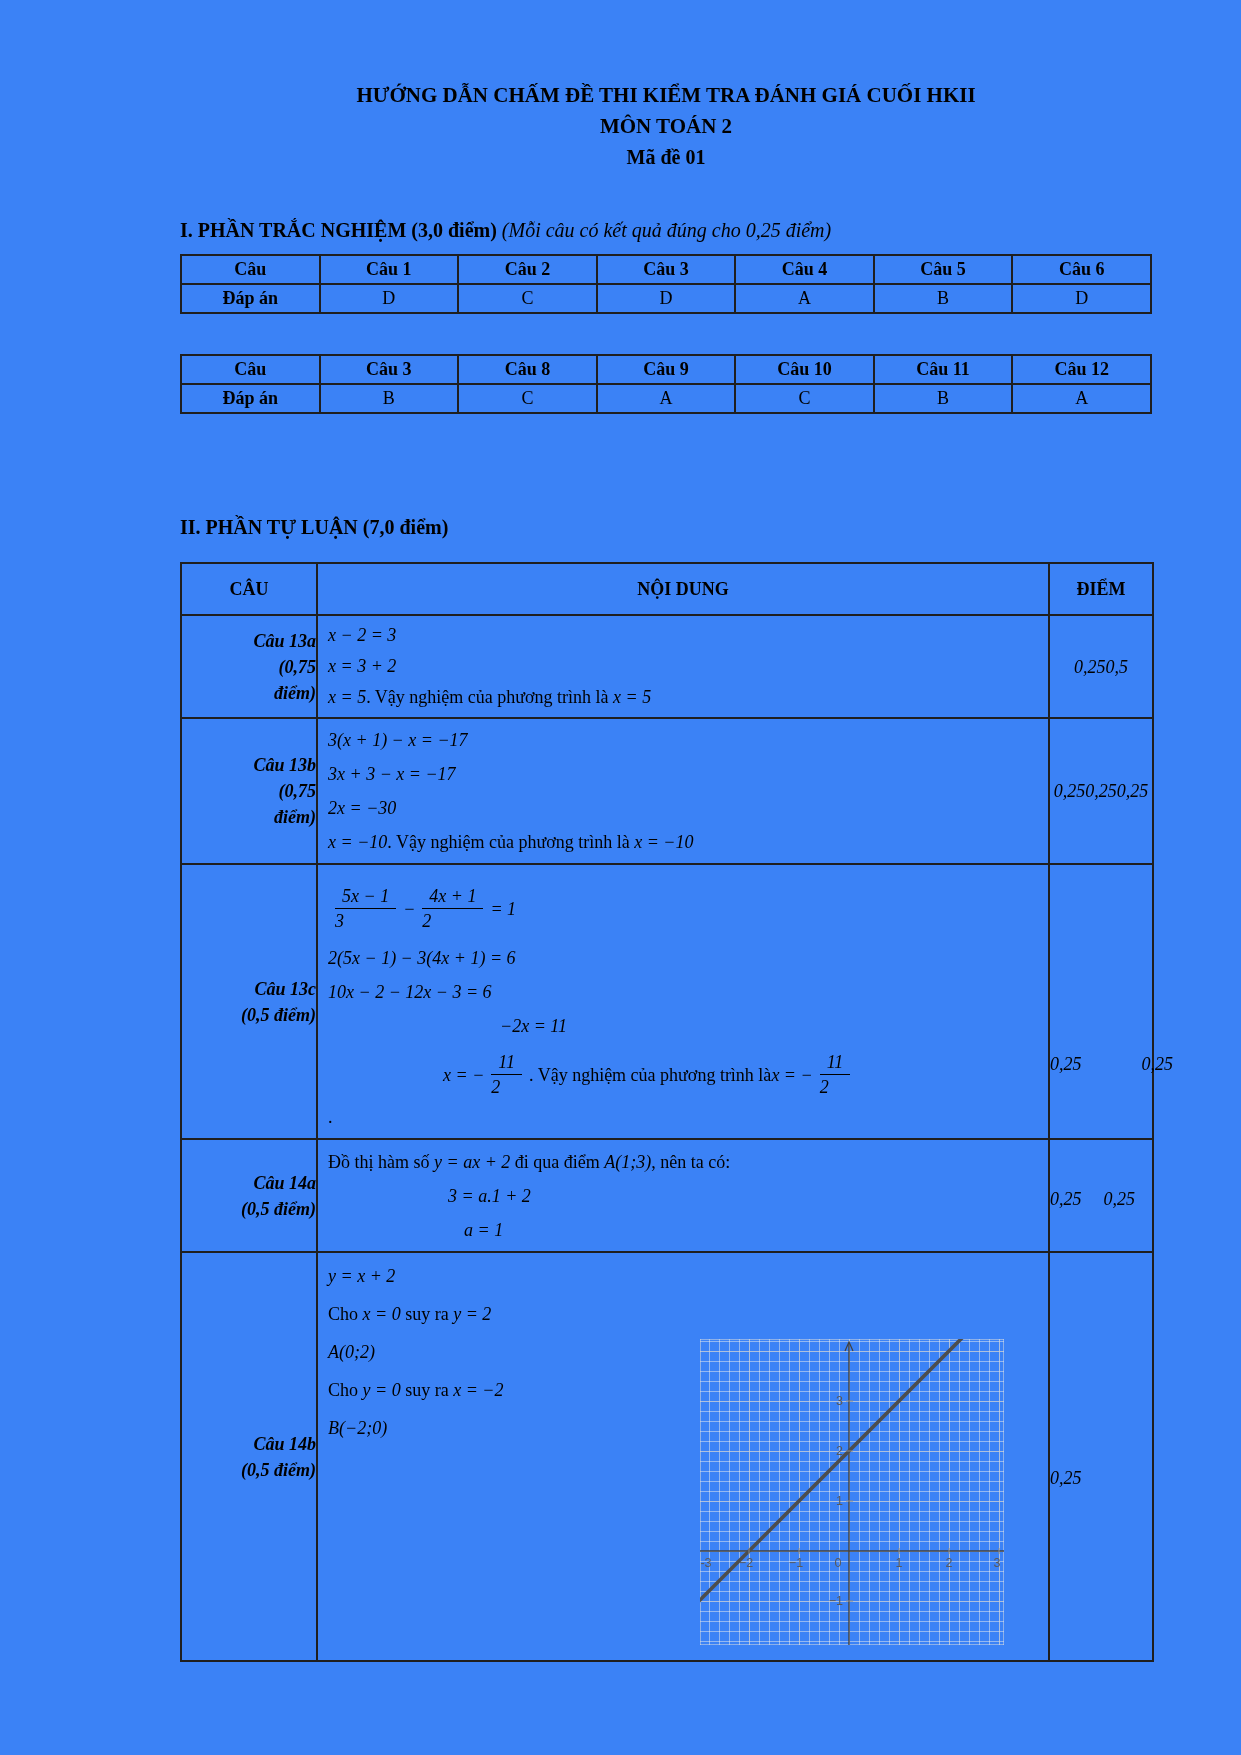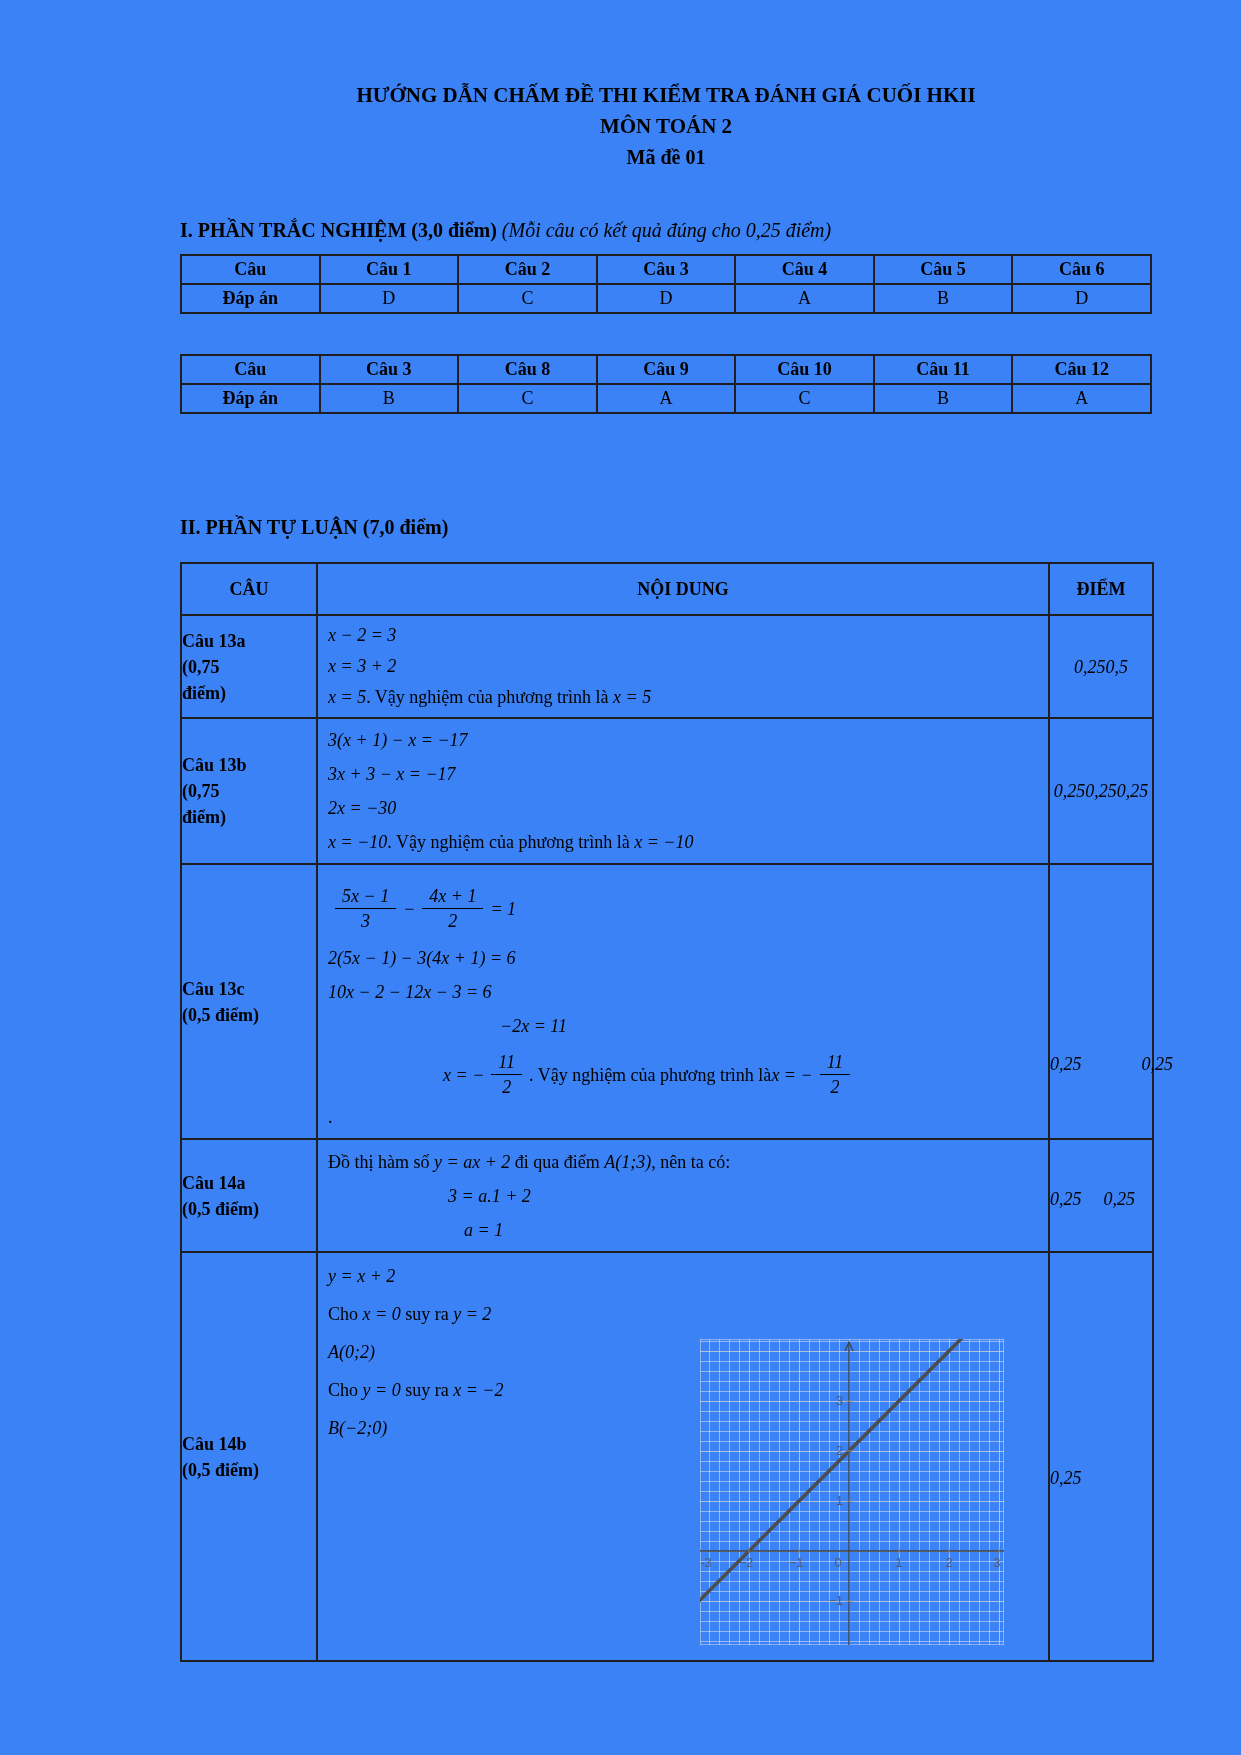--- a/index.html
+++ b/index.html
@@ -30,7 +30,7 @@
   .essay { width:972px; margin-top:22px; }
   .essay th, .essay td { border:2px solid #1f1f1f; font-size:18px; vertical-align:middle; }
   .essay .hrow th { font-weight:bold; text-align:center; height:52px; }
-  .cau-cell { text-align:left; font-weight:bold; line-height:26px; vertical-align:middle; }
+  .cau-cell { text-align:right; font-weight:bold; line-height:26px; vertical-align:middle;font-style:italic; }
   .nd-cell { text-align:left; padding:4px 10px; vertical-align:middle; }
   .diem-cell { text-align:center; vertical-align:top; }
   .diem-stack { display:flex; flex-direction:row; align-items:center; font-style:italic; font-size:18px; line-height:34px; }

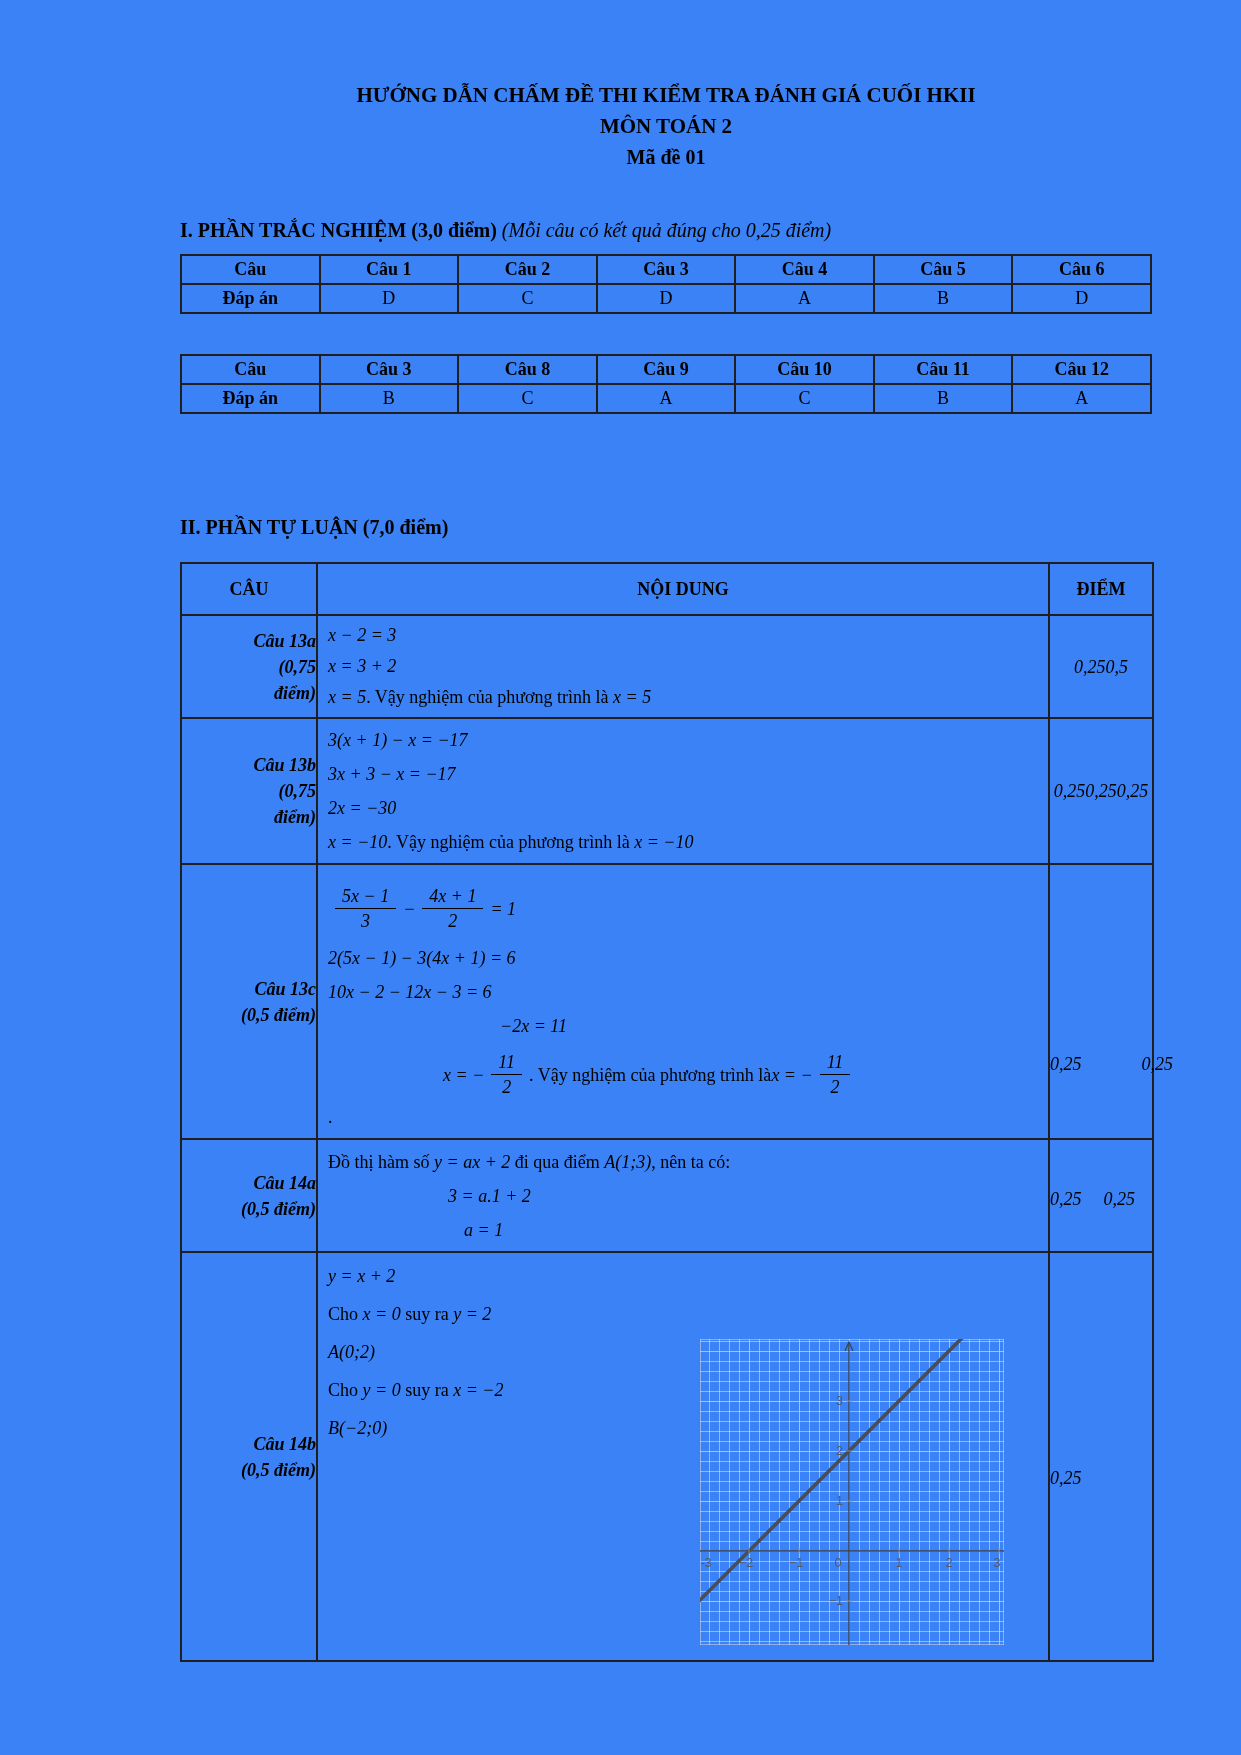--- a/index.html
+++ b/index.html
@@ -39,7 +39,7 @@
   .t { font-style:normal; }
 
   
-  .frac { display:inline-flex; flex-direction:column; align-items:center; vertical-align:middle; margin:0 7px; line-height:22px; }
+  .frac { display:inline-flex; flex-direction:column; align-items:flex-start; vertical-align:middle; margin:0 7px; line-height:22px; }
   .fnum { border-bottom:1.6px solid #000; padding:0 7px 1px; }
   .fden { padding-top:1px; }
   .fracln { line-height:64px; display:flex; align-items:center; white-space:nowrap; }

